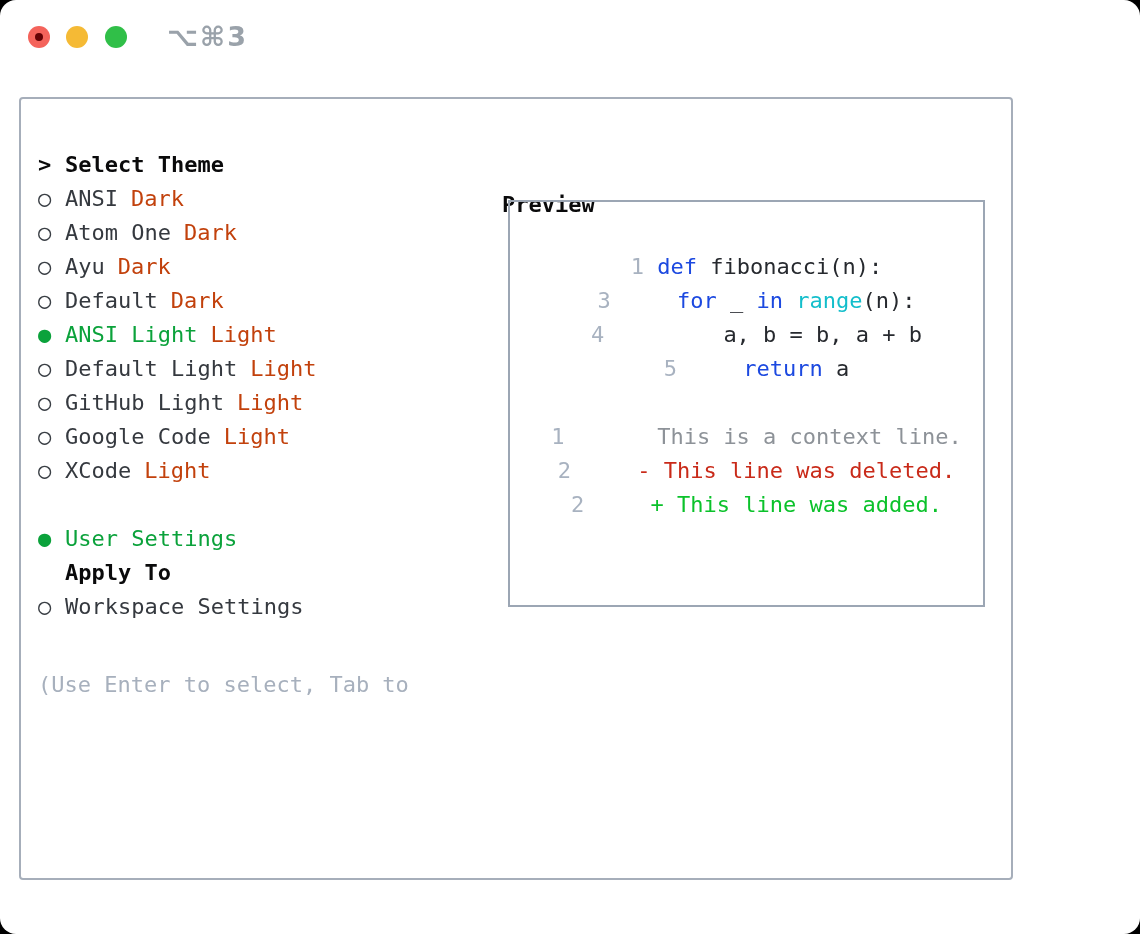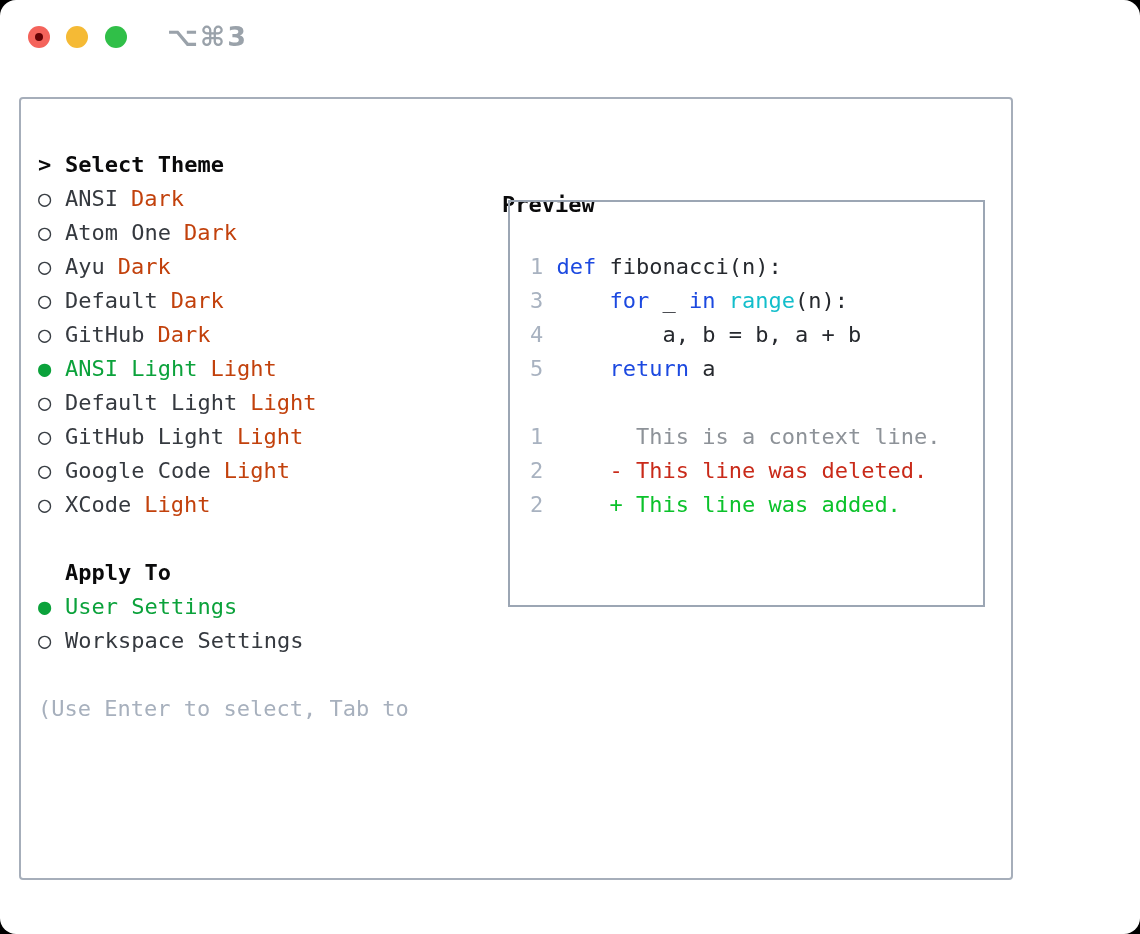--- a/index.html
+++ b/index.html
@@ -43,7 +43,7 @@
     border:2px solid #9ca6b4; box-sizing:border-box;
     padding:48px 0 0 20px; overflow:hidden;
   }
-  .cl { height:34px; line-height:34px; font-size:22px; white-space:pre; }
+  .cl { height:34px; line-height:34px; font-size:22px; white-space:pre;text-align:center; }
   .ln { display:inline-block; min-width:13px; color:#a8b2c0; }
   .tok.pl  { color:#26292e; }
   .tok.kw  { color:#1c49e0; }

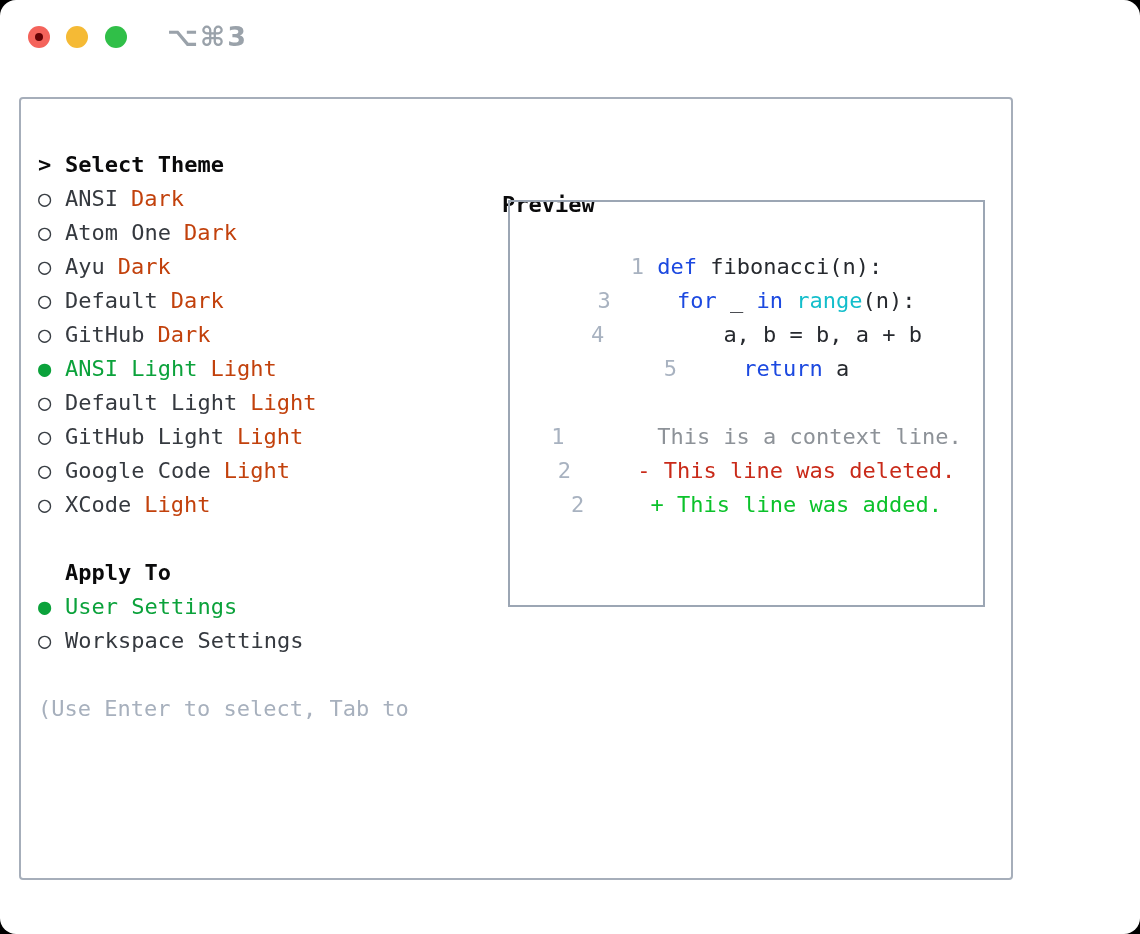--- a/index.html
+++ b/index.html
@@ -74,7 +74,6 @@
       <div class="row"><span class="mark">○</span><span class="lbl">Atom One</span><span class="tag">Dark</span></div>
       <div class="row"><span class="mark">○</span><span class="lbl">Ayu</span><span class="tag">Dark</span></div>
       <div class="row"><span class="mark">○</span><span class="lbl">Default</span><span class="tag">Dark</span></div>
-      <div class="row"><span class="mark">○</span><span class="lbl">GitHub</span><span class="tag">Dark</span></div>
       <div class="row sel"><span class="mark sel">●</span><span class="lbl">ANSI Light</span><span class="tag">Light</span></div>
       <div class="row"><span class="mark">○</span><span class="lbl">Default Light</span><span class="tag">Light</span></div>
       <div class="row"><span class="mark">○</span><span class="lbl">GitHub Light</span><span class="tag">Light</span></div>

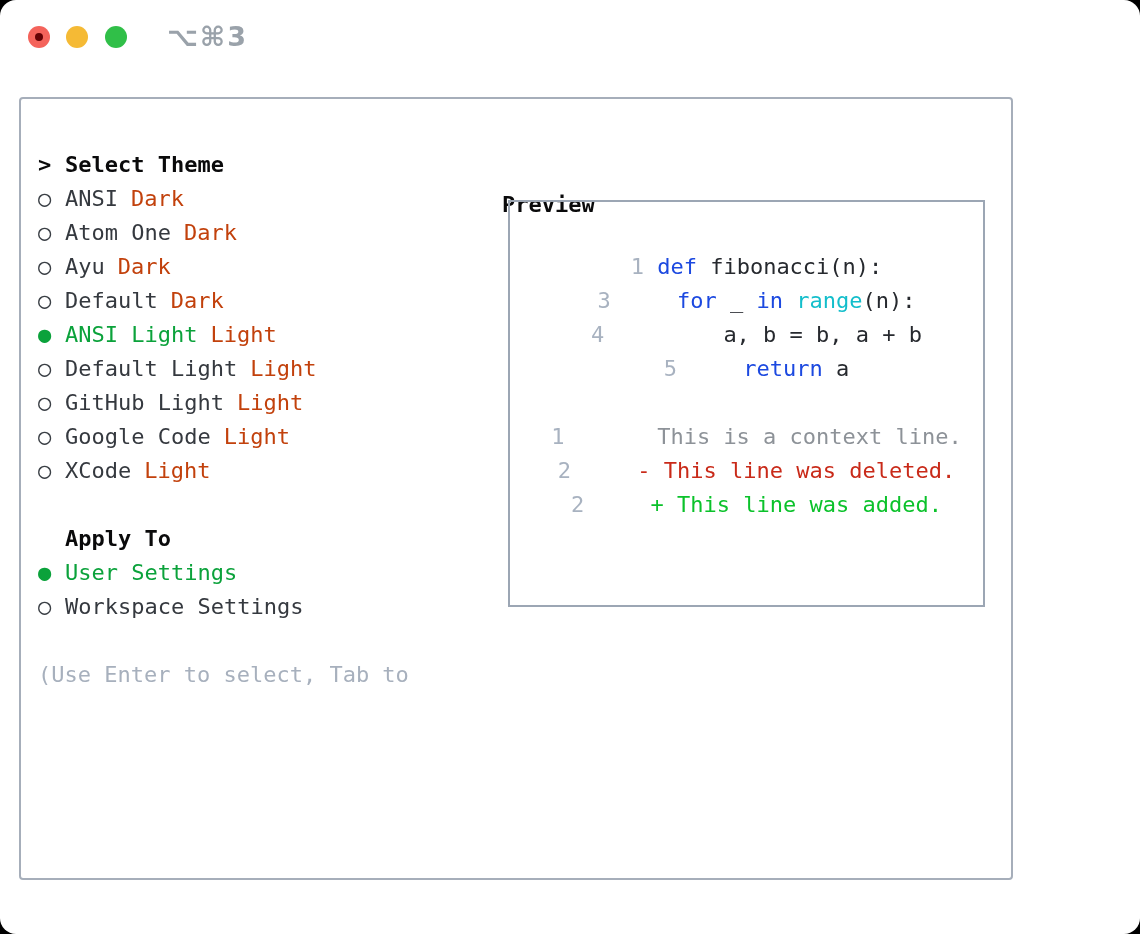--- a/index.html
+++ b/index.html
@@ -81,8 +81,8 @@
       <div class="row"><span class="mark">○</span><span class="lbl">XCode</span><span class="tag">Light</span></div>
 
       <div class="row spacer"></div>
+      <div class="row sel"><span class="mark sel">●</span><span class="lbl">User Settings</span></div>
       <div class="row"><span class="apply-title">Apply To</span></div>
-      <div class="row sel"><span class="mark sel">●</span><span class="lbl">User Settings</span></div>
       <div class="row"><span class="mark">○</span><span class="lbl">Workspace Settings</span></div>
 
       <div class="row spacer"></div>

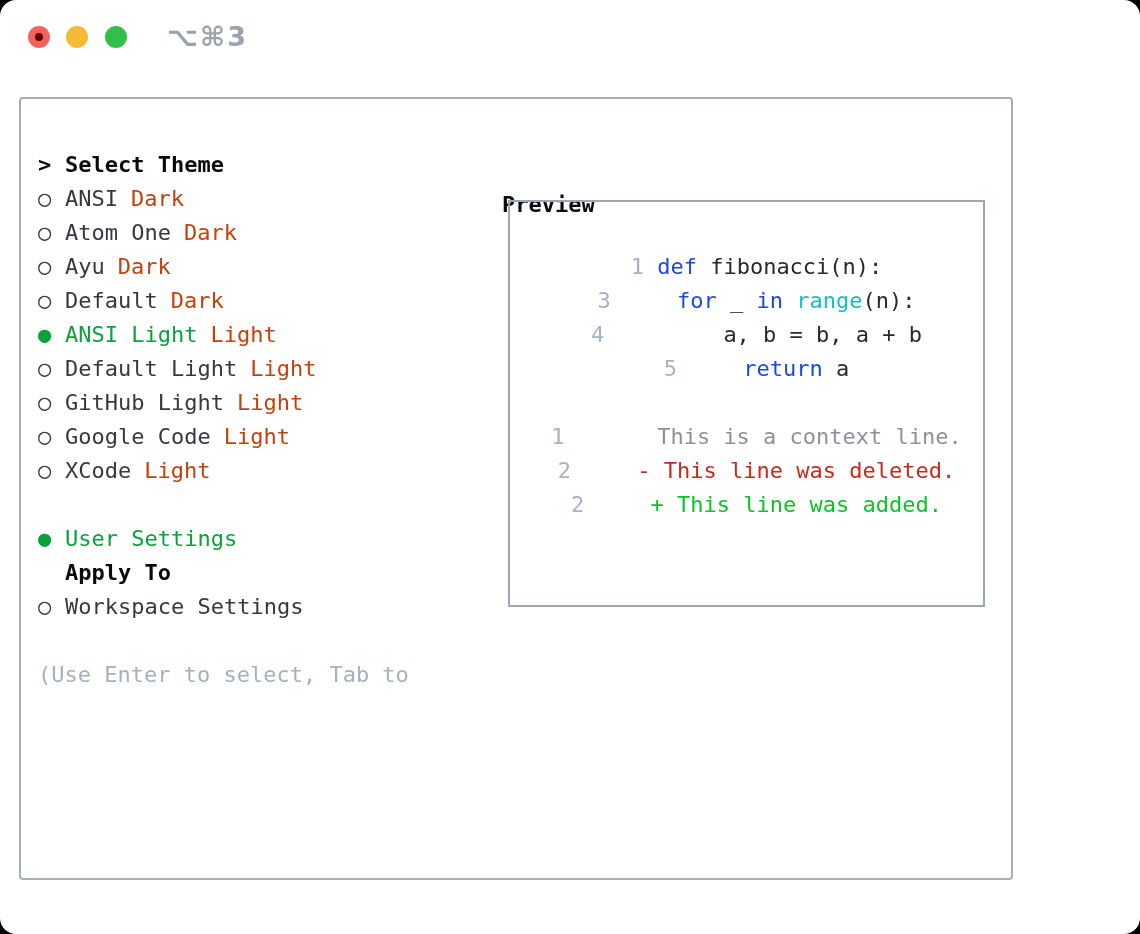--- a/index.html
+++ b/index.html
@@ -34,7 +34,7 @@
   .tag { margin-left:13px; color:#c2410c; }
   .row.sel .lbl { color:#0ba23b; }
   .apply-title { margin-left:27px; color:#0a0a0b; font-weight:bold; }
-  .hint { color:#a7b0bd; }
+  .hint { color:#a7b0bd;margin-top:10px; }
   .spacer { height:34px; }
   
   .preview-title { position:absolute; left:481px; top:49px; height:34px; line-height:34px; font-size:22px; font-weight:bold; color:#0a0a0b;margin-top:40px; }

